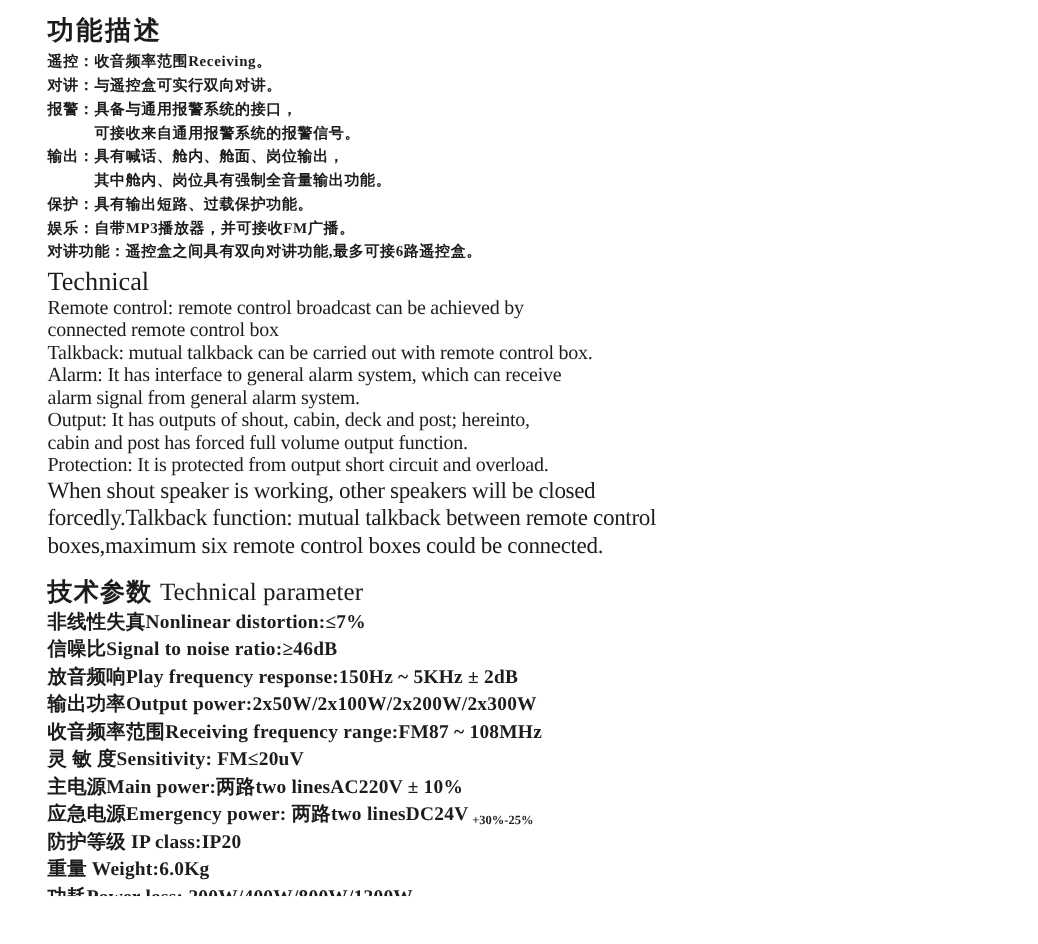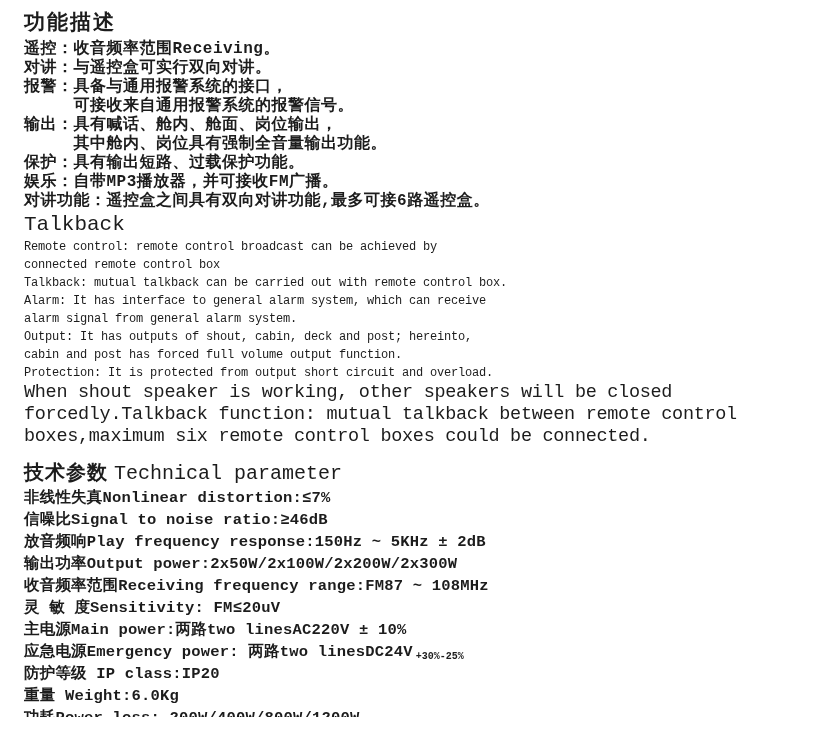--- a/index.html
+++ b/index.html
@@ -10,8 +10,8 @@
     height: 717px;
     background: #ffffff;
     color: #1c1c1c;
-    font-family: Liberation Mono, monospace;
-    padding: 11px 20px 0 24px;
+    font-family: Liberation Serif, serif;
+    padding: 11px 20px 0 38px;
     overflow: hidden;
   }
 

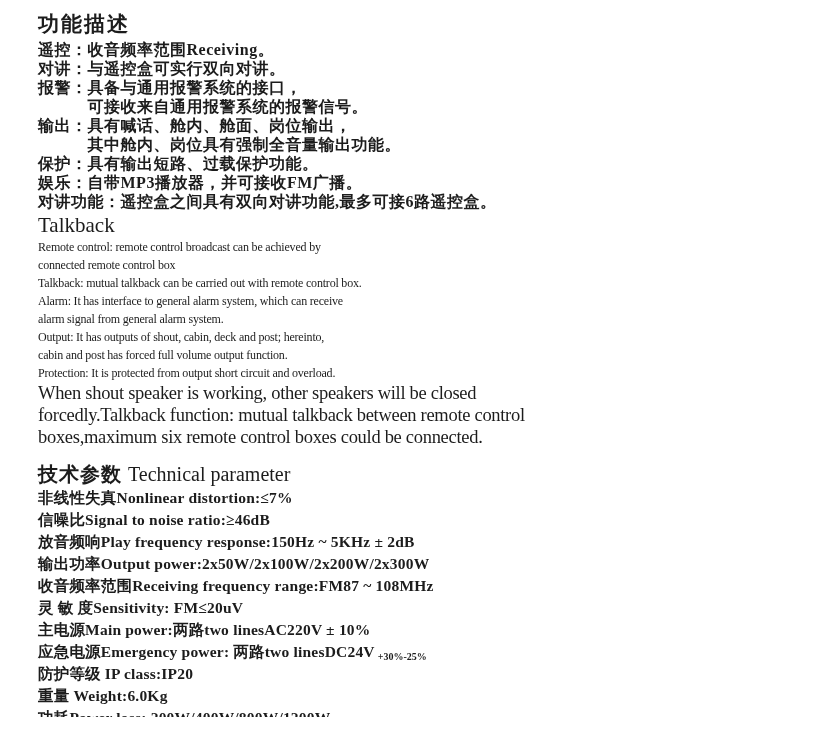--- a/index.html
+++ b/index.html
@@ -26,7 +26,7 @@
   .cn-item {
     display: flex;
     align-items: flex-start;
-    font-size: 16px;
+    font-size: 12px;
     font-weight: bold;
     line-height: 19px;
     letter-spacing: 0.5px;

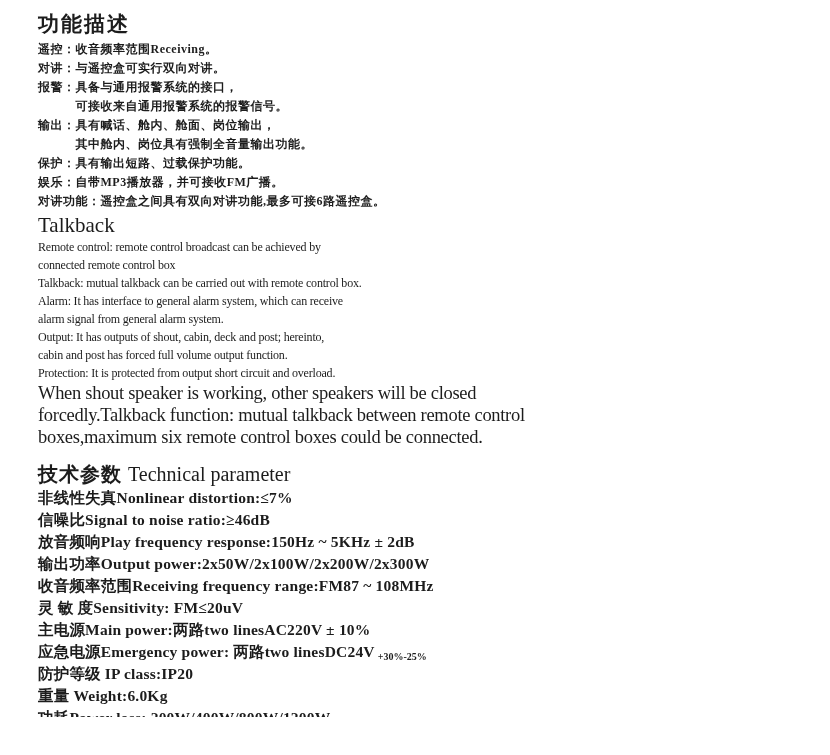--- a/index.html
+++ b/index.html
@@ -138,7 +138,7 @@
   </section>
 
   <section>
-    <h2 class="en-title">Talkback</h2>
+    <h2 class="en-title">Technical</h2>
     <div class="en-line">Remote control: remote control broadcast can be achieved by</div>
     <div class="en-line">connected remote control box</div>
     <div class="en-line">Talkback: mutual talkback can be carried out with remote control box.</div>

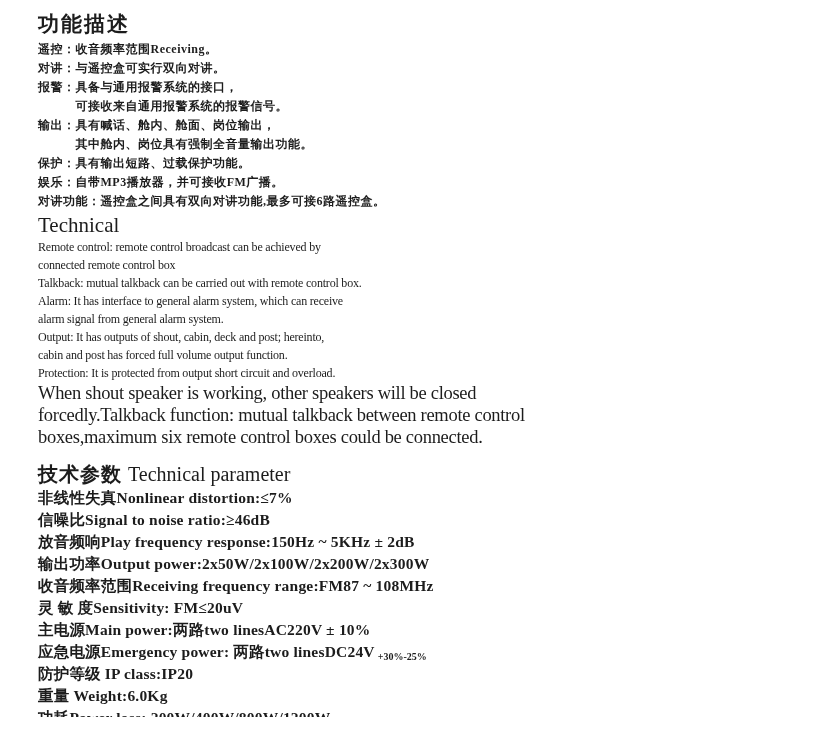--- a/index.html
+++ b/index.html
@@ -42,7 +42,7 @@
     margin-top: 1px;
   }
   .en-line {
-    font-size: 12px;
+    font-size: 16px;
     line-height: 18px;
     letter-spacing: -0.2px;
   }

